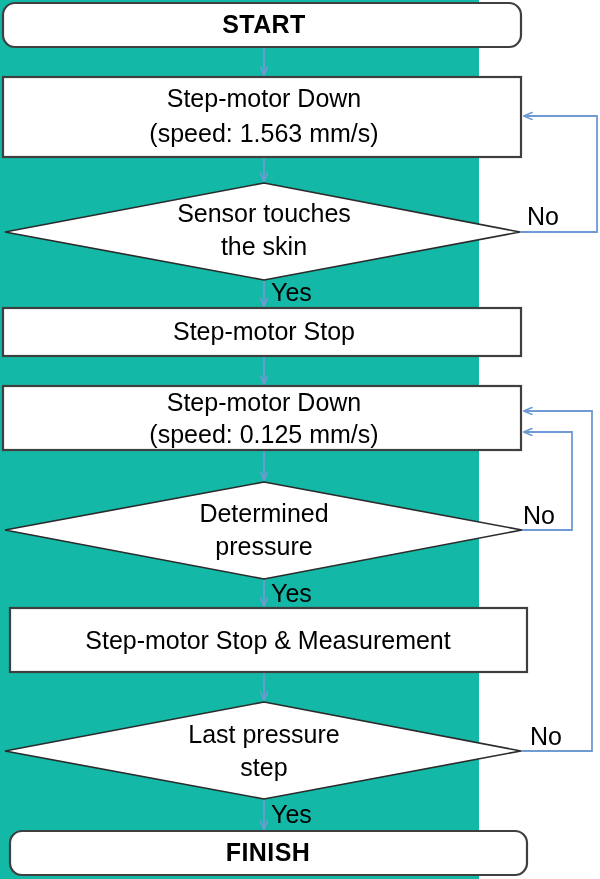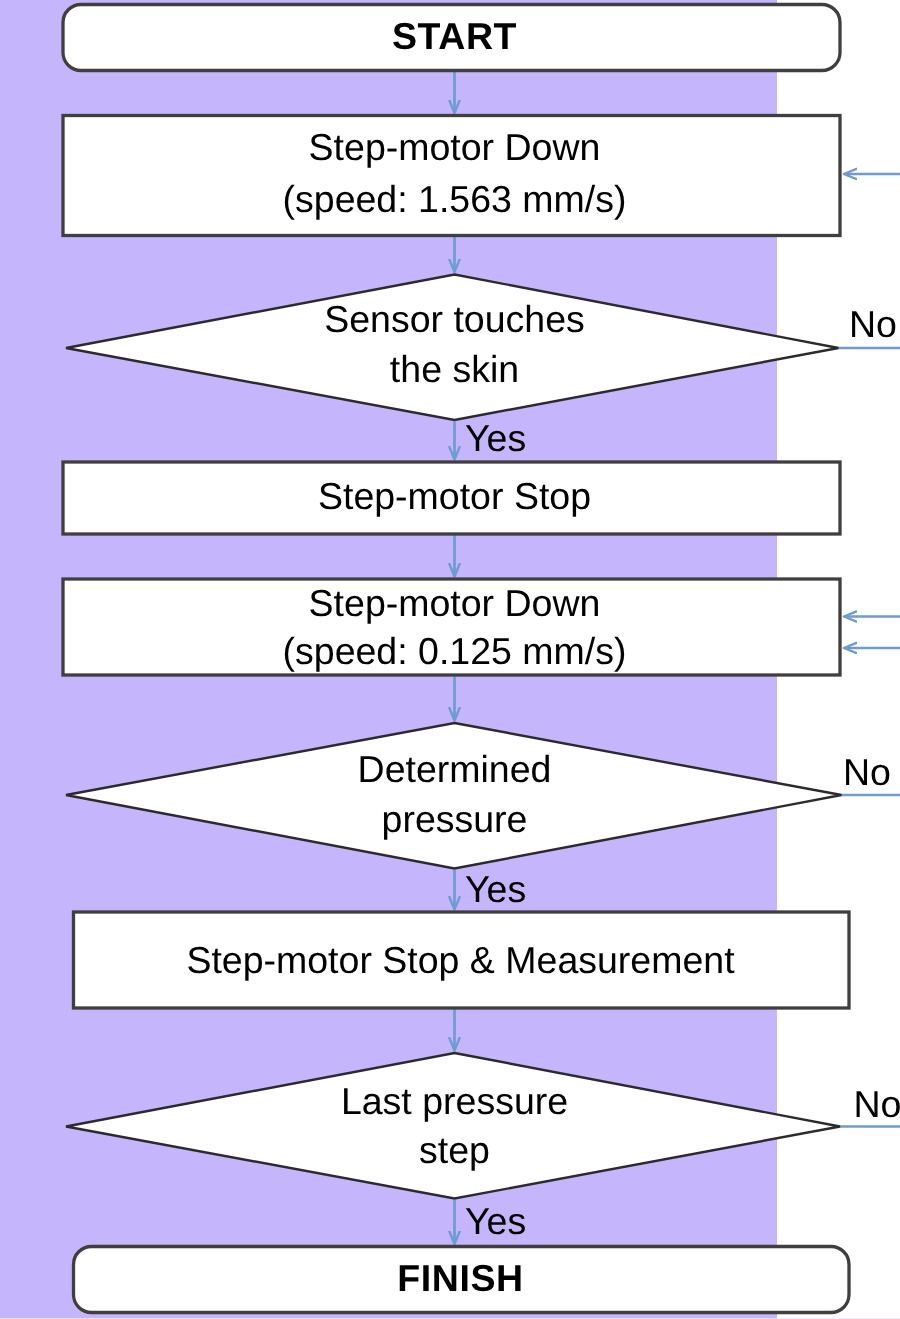--- a/index.html
+++ b/index.html
@@ -17,8 +17,7 @@
     position: relative;
     width: 479px;
     height: 879px;
-    background: #c4b5fd;
-    padding-left: 39px;
+    background: #14b8a6;
   }
   svg#flow-svg {
     display: block;

